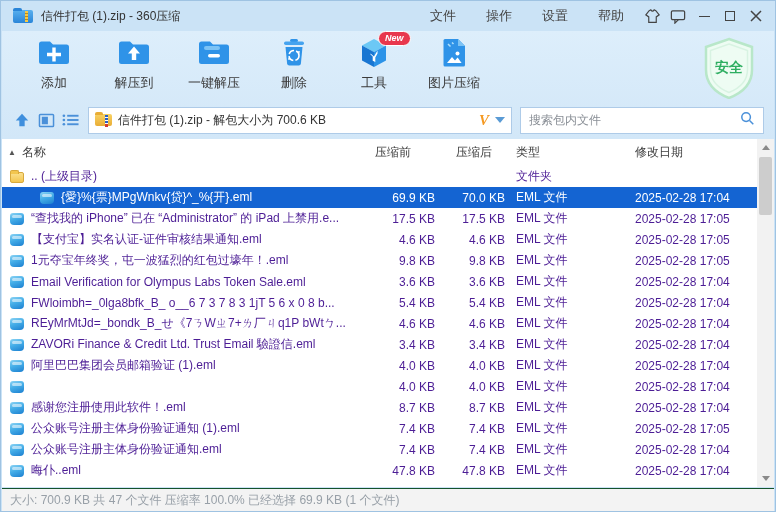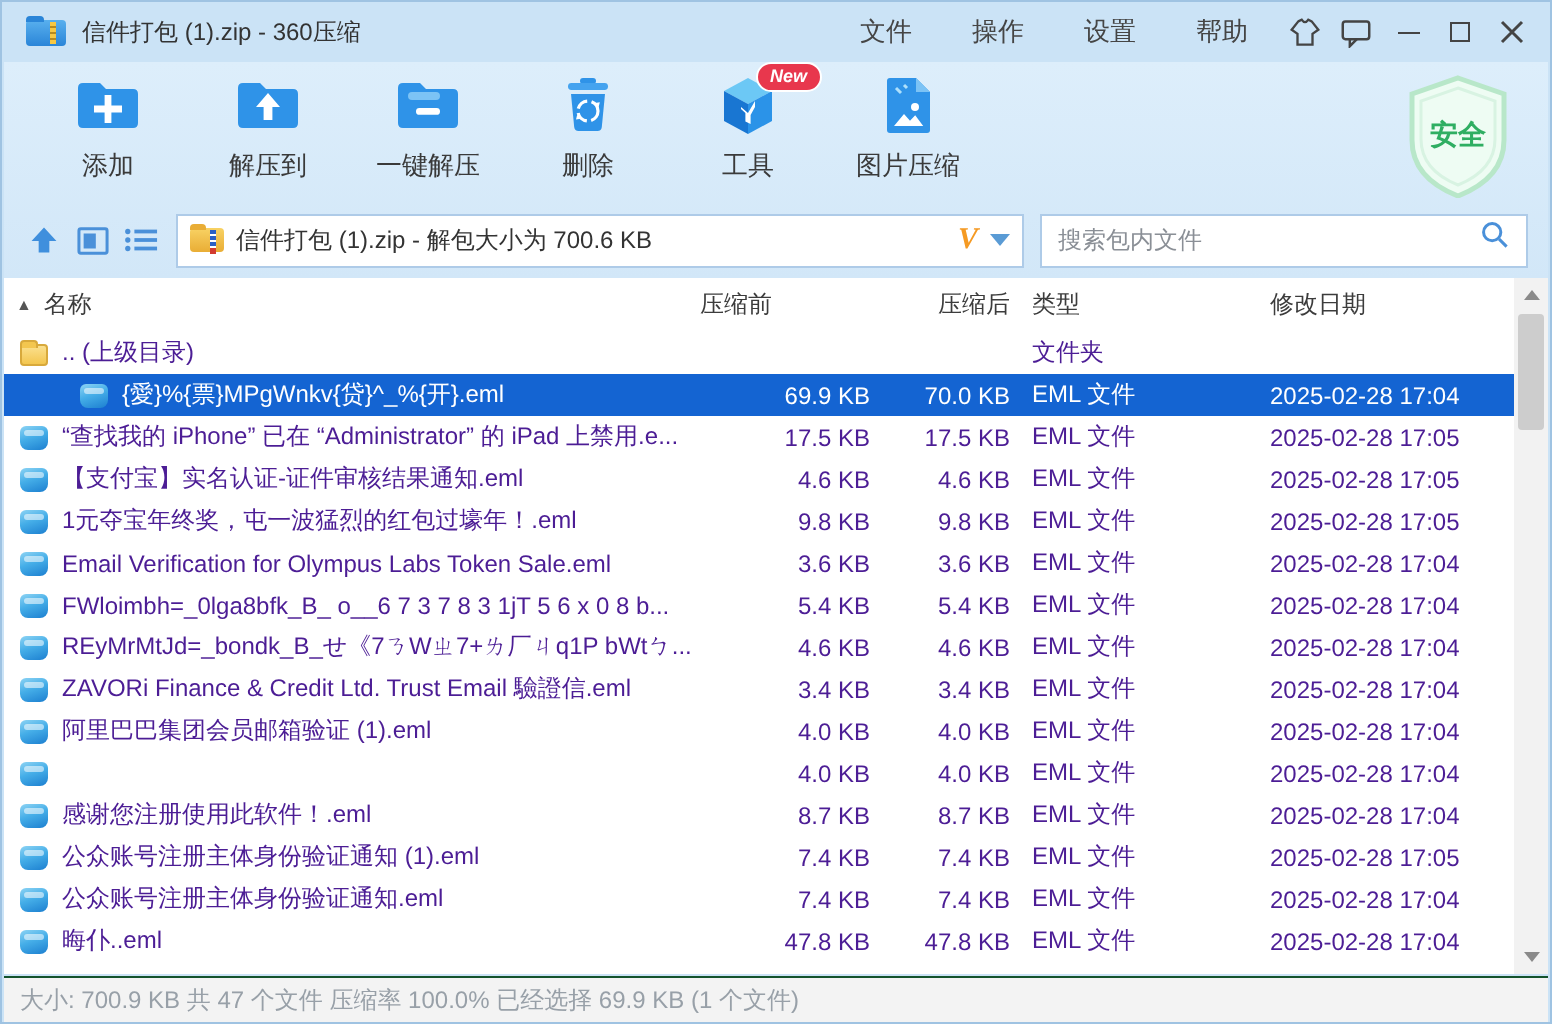--- a/index.html
+++ b/index.html
@@ -69,7 +69,7 @@
   .cell-type { width:118px; padding-left:11px; text-align:left; flex:0 0 auto; white-space:nowrap; }
   .cell-date { width:134px; padding-left:12px; text-align:left; flex:0 0 auto; white-space:nowrap; }
   .hdr-before { width:72px; padding-left:12px; text-align:left; flex:0 0 auto; }
-  .hdr-after { width:70px; padding-left:8px; text-align:right; flex:0 0 auto;margin-left:25px; }
+  .hdr-after { width:70px; padding-left:8px; text-align:center; flex:0 0 auto; }
 
   
   .scrollbar { position:absolute; top:0; right:0; bottom:0; width:17px; background:#f2f2f2; }

